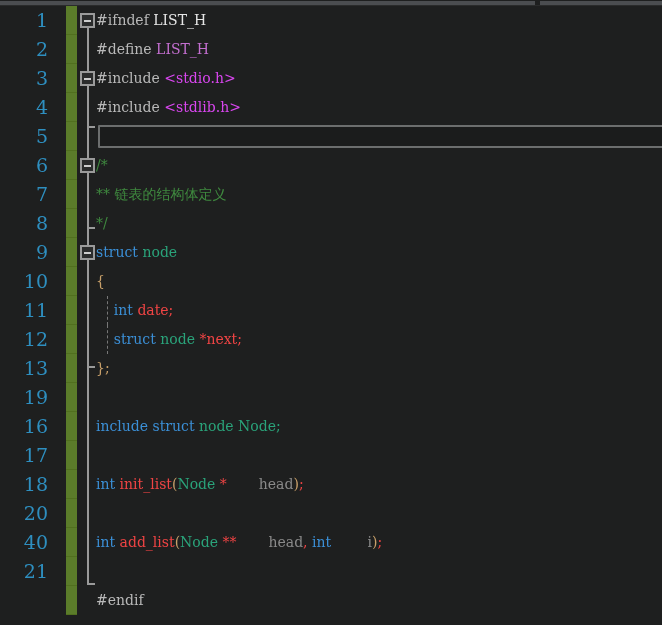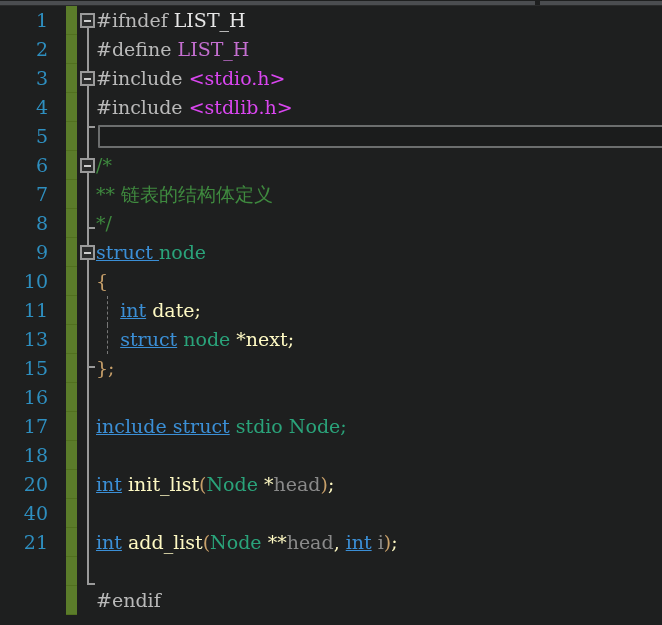--- a/index.html
+++ b/index.html
@@ -100,7 +100,7 @@
   .line {
     height: 29px;
     line-height: 29px;
-    font-size: 19px;
+    font-size: 14px;
     white-space: pre;
     color: #c8c8c8;
     font-family: "DejaVu Serif", "Liberation Serif", serif;

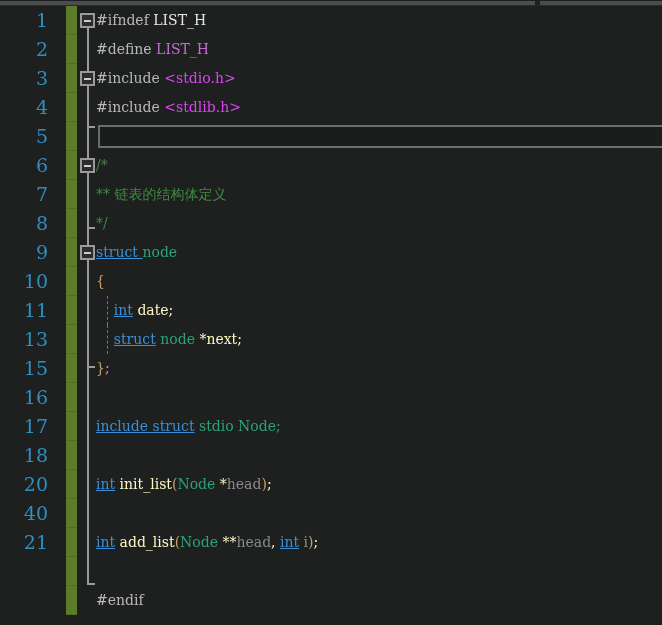--- a/index.html
+++ b/index.html
@@ -106,7 +106,7 @@
     font-family: "DejaVu Serif", "Liberation Serif", serif;
     position: relative;
   }
-  .kw       { color: #3b8fd6; text-decoration: underline; }   
+  .kw       { color: #3b8fd6; }   
   .type     { color: #2aa37a; text-align: center; }   
   .ident    { color: #fef9c3; text-align: right; }   
   .dim      { color: #8a8a8a; }   

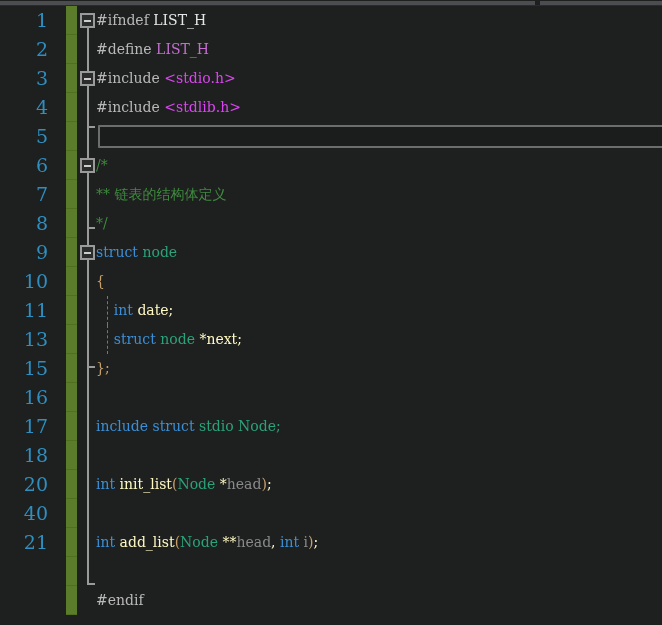--- a/index.html
+++ b/index.html
@@ -108,7 +108,7 @@
   }
   .kw       { color: #3b8fd6; }   
   .type     { color: #2aa37a; text-align: center; }   
-  .ident    { color: #fef9c3; text-align: right; }   
+  .ident    { color: #ef4444; text-align: right; }   
   .dim      { color: #8a8a8a; }   
   .pre      { color: #b9b9b9; }   
   .macro    { color: #c46fd0; }   

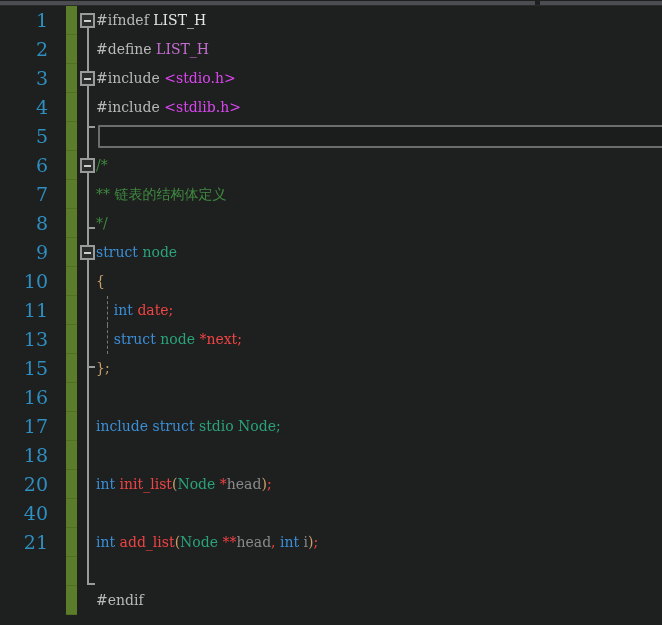--- a/index.html
+++ b/index.html
@@ -156,6 +156,7 @@
       <div class="lineno">9</div>
       <div class="lineno">10</div>
       <div class="lineno">11</div>
+      <div class="lineno">12</div>
       <div class="lineno">13</div>
       <div class="lineno">15</div>
       <div class="lineno">16</div>

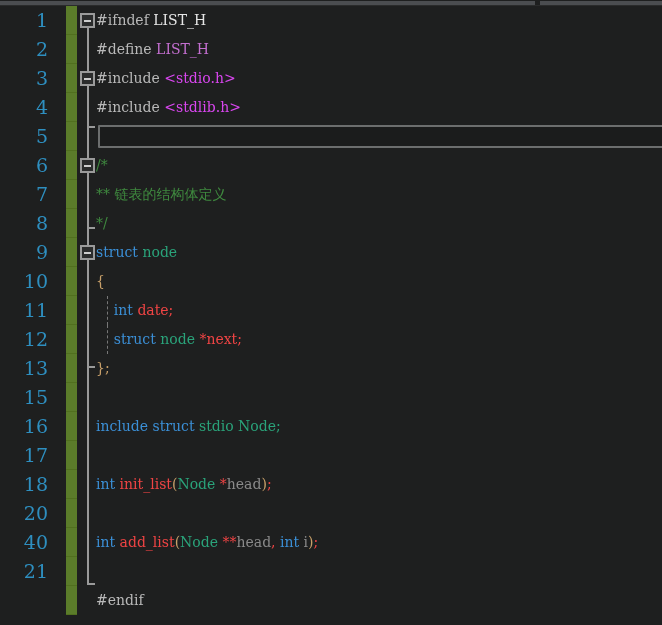--- a/index.html
+++ b/index.html
@@ -158,7 +158,7 @@
       <div class="lineno">11</div>
       <div class="lineno">12</div>
       <div class="lineno">13</div>
-      <div class="lineno">15</div>
+      <div class="lineno">19</div>
       <div class="lineno">16</div>
       <div class="lineno">17</div>
       <div class="lineno">18</div>

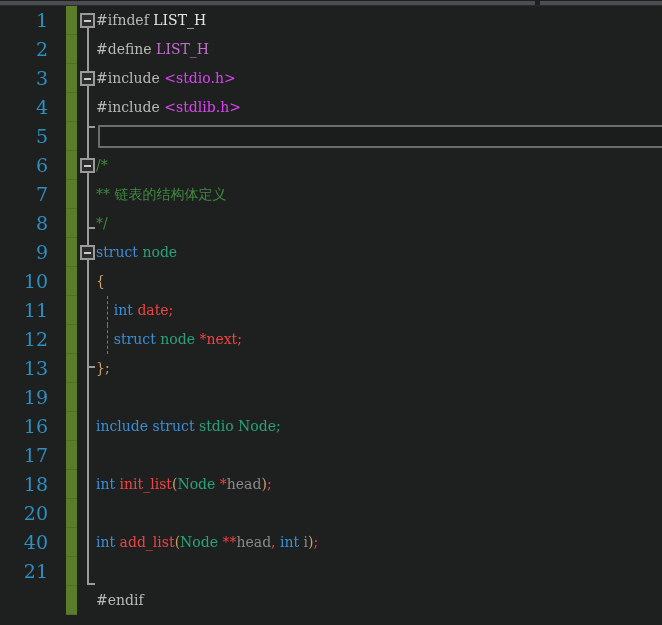--- a/index.html
+++ b/index.html
@@ -221,7 +221,7 @@
       <div class="line"><span class="iguide"></span><span class="ident">    </span><span class="kw">struct</span><span class="ident"> </span><span class="type">node</span><span class="ident"> *next;</span></div>
       <div class="line"><span class="punct">}</span><span class="punct">;</span></div>
       <div class="line"></div>
-      <div class="line"><span class="kw">include struct</span><span class="type"> stdio Node;</span></div>
+      <div class="line"><span class="kw">include struct</span><span class="type"> node Node;</span></div>
       <div class="line"></div>
       <div class="line"><span class="kw">int</span><span class="ident"> init_list</span><span class="punct">(</span><span class="type">Node</span><span class="ident"> *</span><span class="dim">head</span><span class="punct">)</span><span class="ident">;</span></div>
       <div class="line"></div>

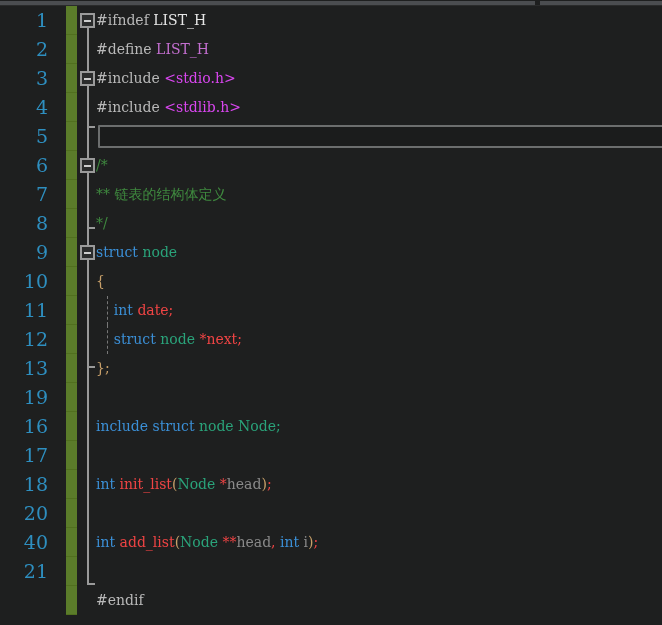--- a/index.html
+++ b/index.html
@@ -109,7 +109,7 @@
   .kw       { color: #3b8fd6; }   
   .type     { color: #2aa37a; text-align: center; }   
   .ident    { color: #ef4444; text-align: right; }   
-  .dim      { color: #8a8a8a; }   
+  .dim      { color: #8a8a8a; margin-left: 32px; }   
   .pre      { color: #b9b9b9; }   
   .macro    { color: #c46fd0; }   
   .white    { color: #e6e6e6; }

